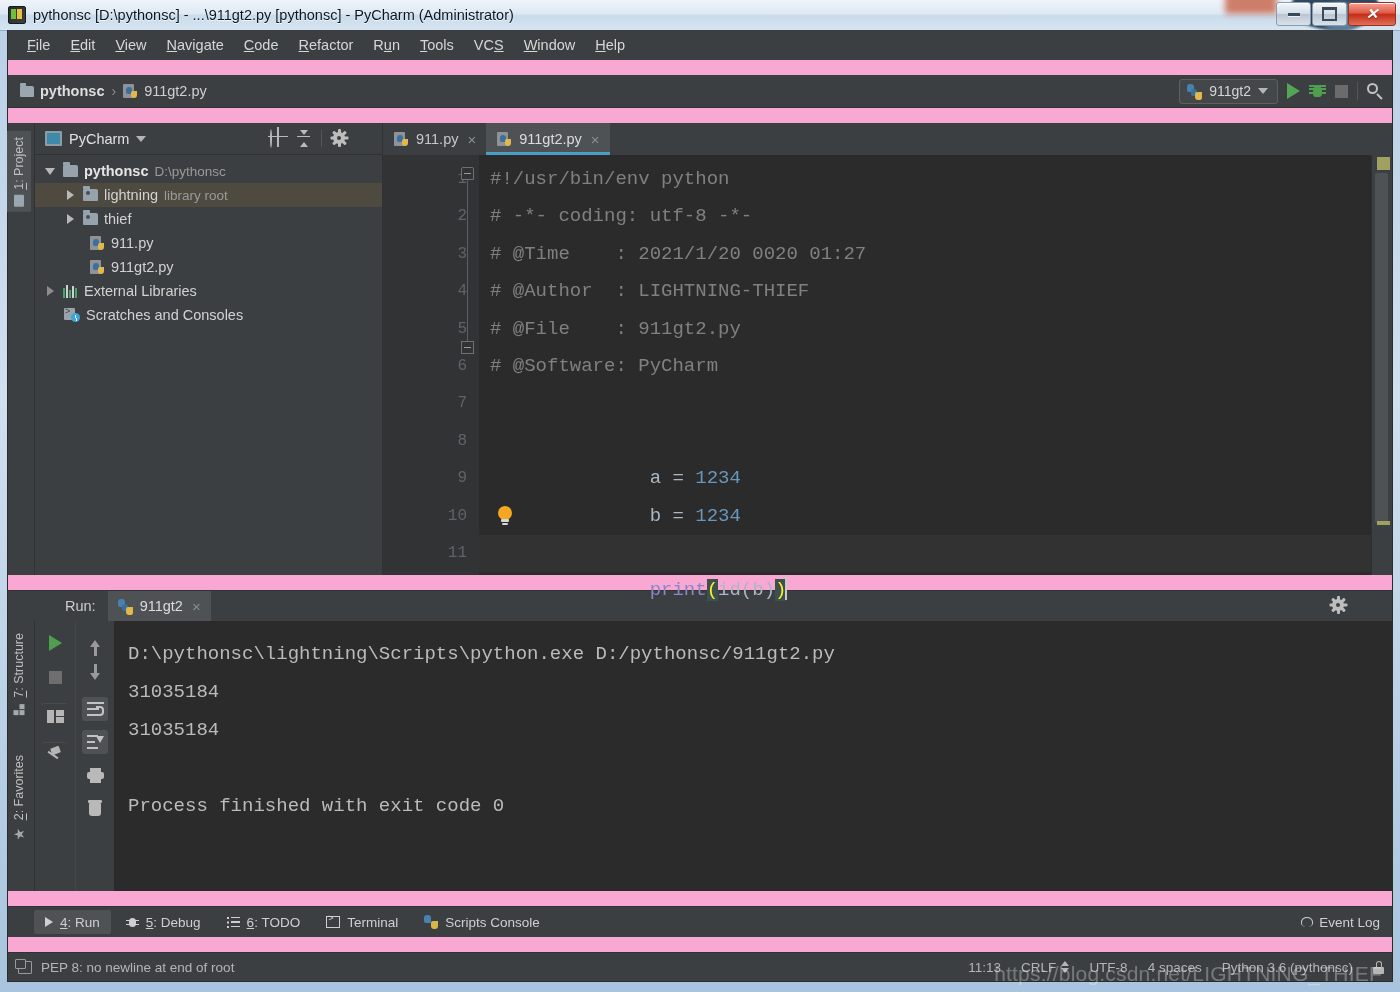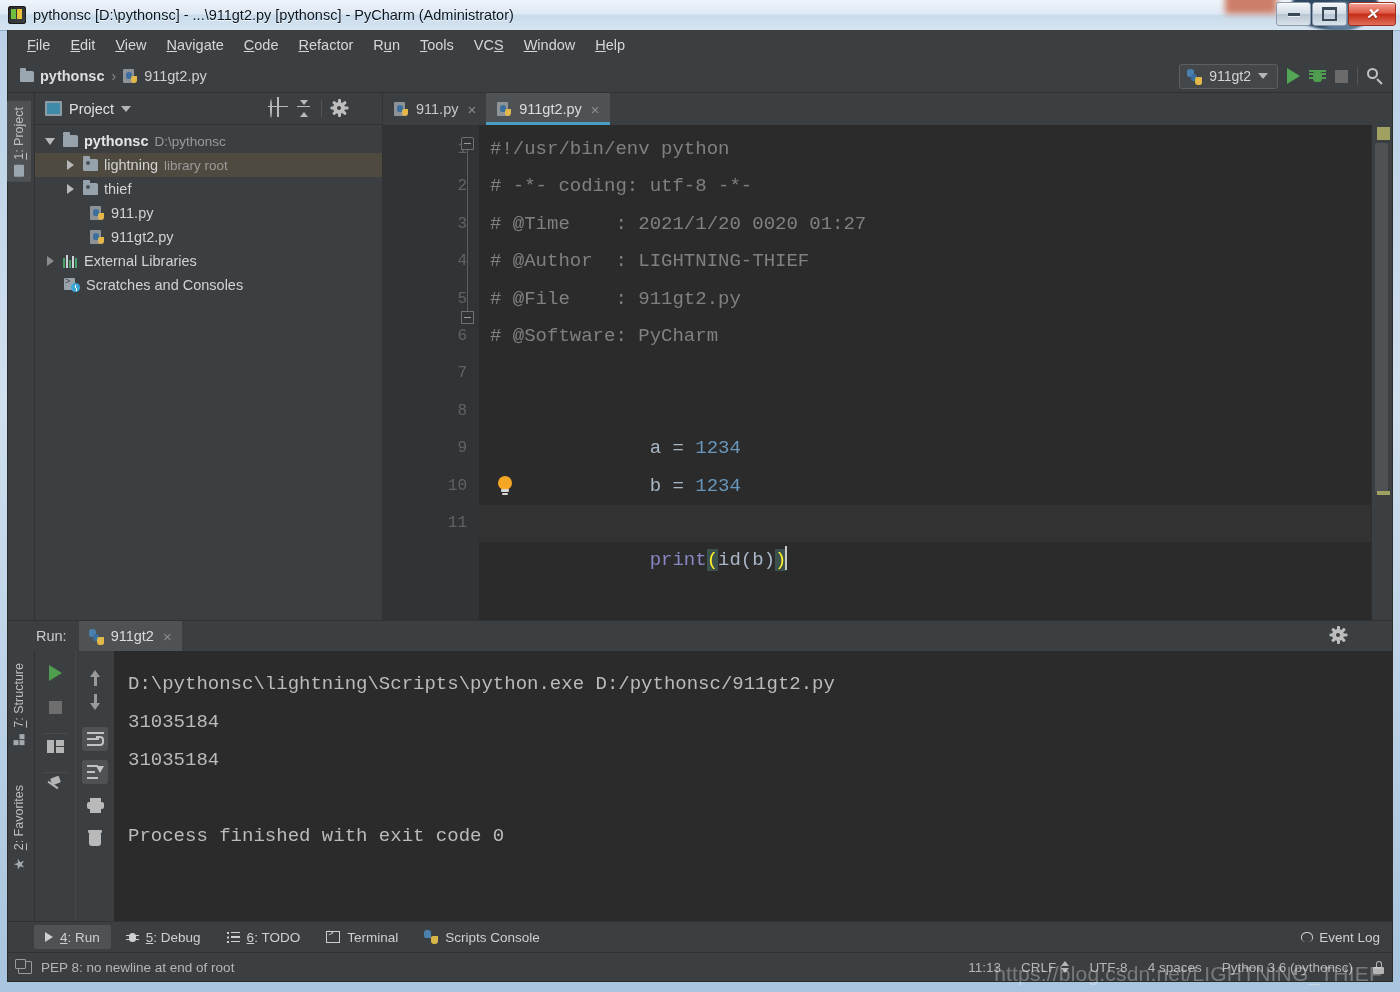--- a/index.html
+++ b/index.html
@@ -71,9 +71,9 @@
   
   .ide{
     position:absolute;left:7px;top:30px;width:1386px;height:952px;
-    background:#ffffff;border:1px solid #2b2b2b;border-top:none;
+    background:#f9a8d4;border:1px solid #2b2b2b;border-top:none;
     box-sizing:border-box;
-    display:flex;flex-direction:column;
+    display:flex;flex-direction:column;gap:15px;
   }
 
   

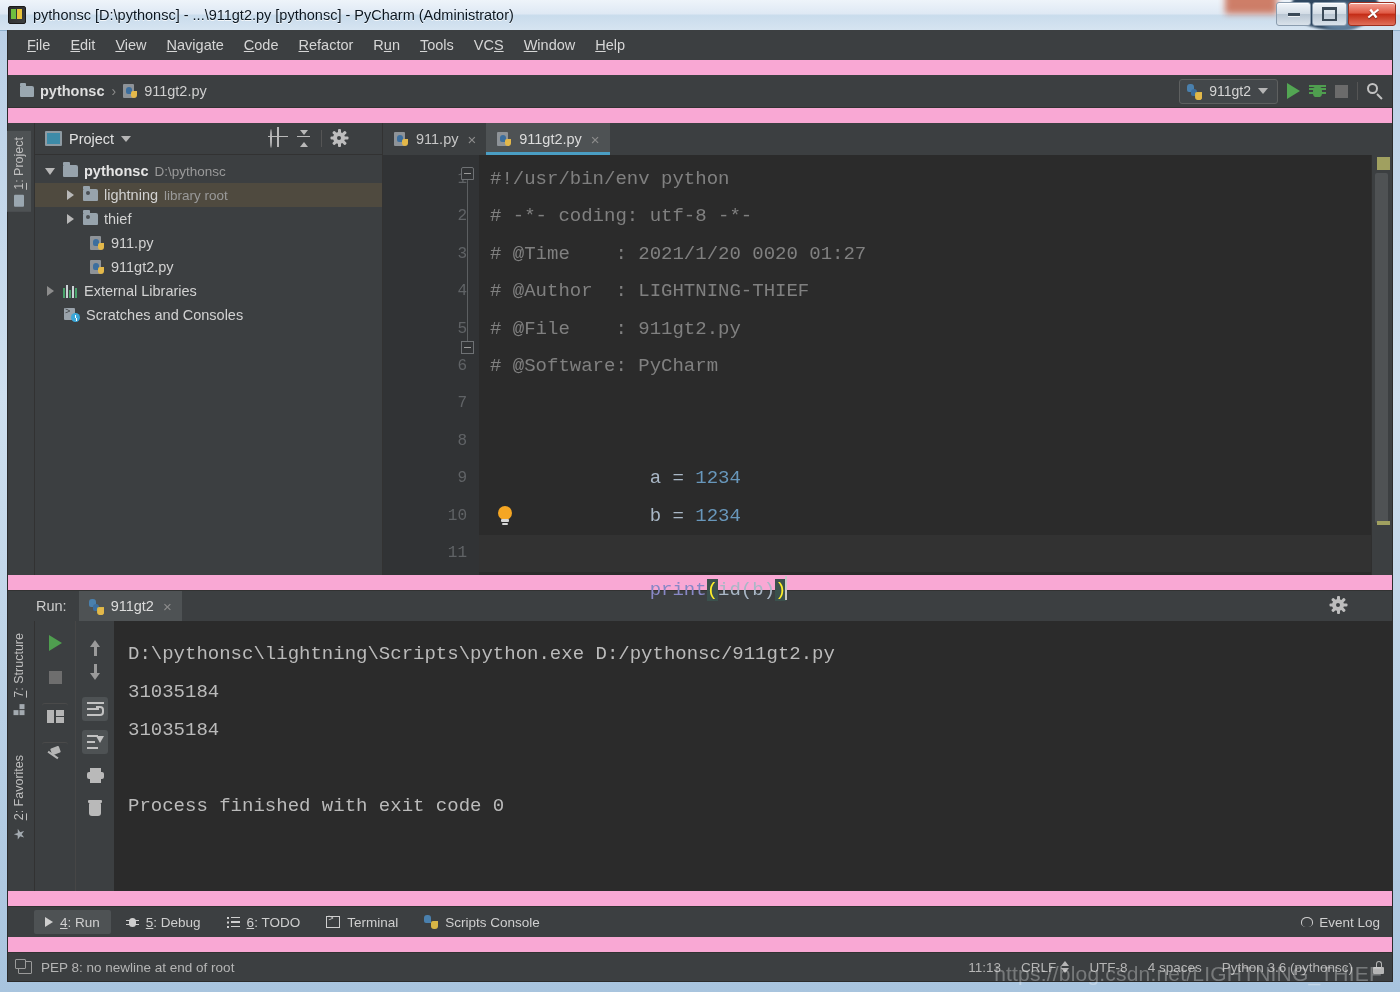--- a/index.html
+++ b/index.html
@@ -461,7 +461,7 @@
       <div class="project">
         <div class="proj-head">
           <span class="ico-proj-sq" style="border:2px solid #8e9ba3;background:#3d8ba8;width:13px;height:11px;"></span>
-          <span class="proj-title">Project</span>
+          <span class="proj-title">PyCharm</span>
           <span class="caret-dn"></span>
           <span class="proj-head-spacer"></span>
           <span class="ph-ico"><span class="ico-target"></span></span>

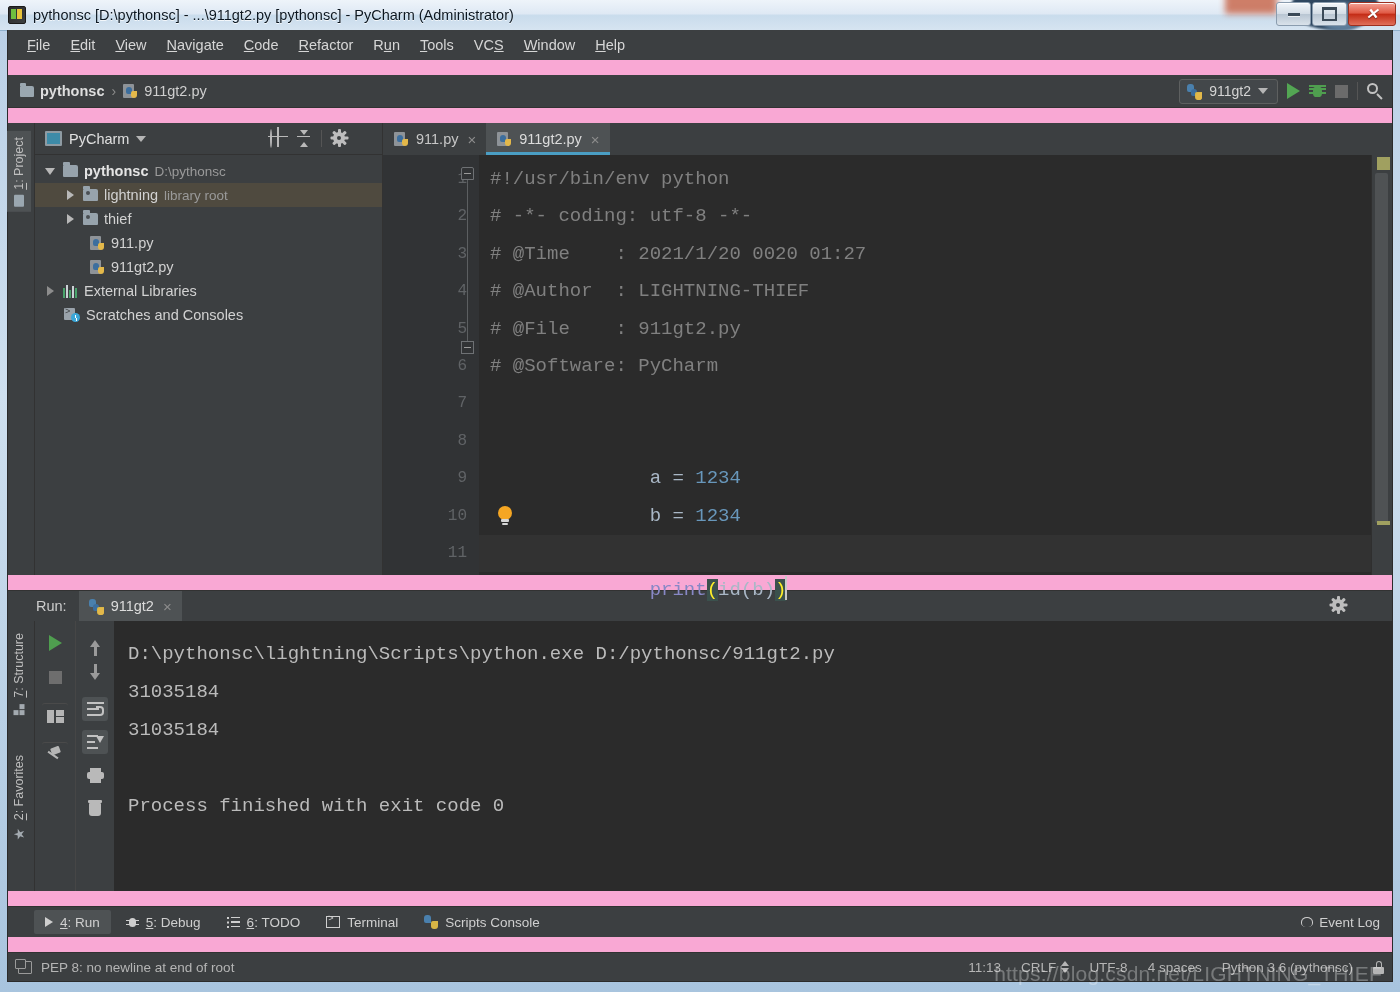--- a/index.html
+++ b/index.html
@@ -265,7 +265,7 @@
   
   .runwin{height:300px;flex:none;display:flex;flex-direction:column;background:#3c3f41;border-top:1px solid #323232;}
   .run-head{height:30px;flex:none;display:flex;align-items:center;position:relative;}
-  .run-label{font-size:14.5px;color:#cdcdcd;padding:0 12px 0 28px;}
+  .run-label{font-size:14.5px;color:#cdcdcd;padding:0 12px 0 57px;}
   .run-tab{
     display:flex;align-items:center;gap:7px;height:30px;padding:0 10px;
     background:#4e5254;font-size:14.5px;color:#dcdcdc;

